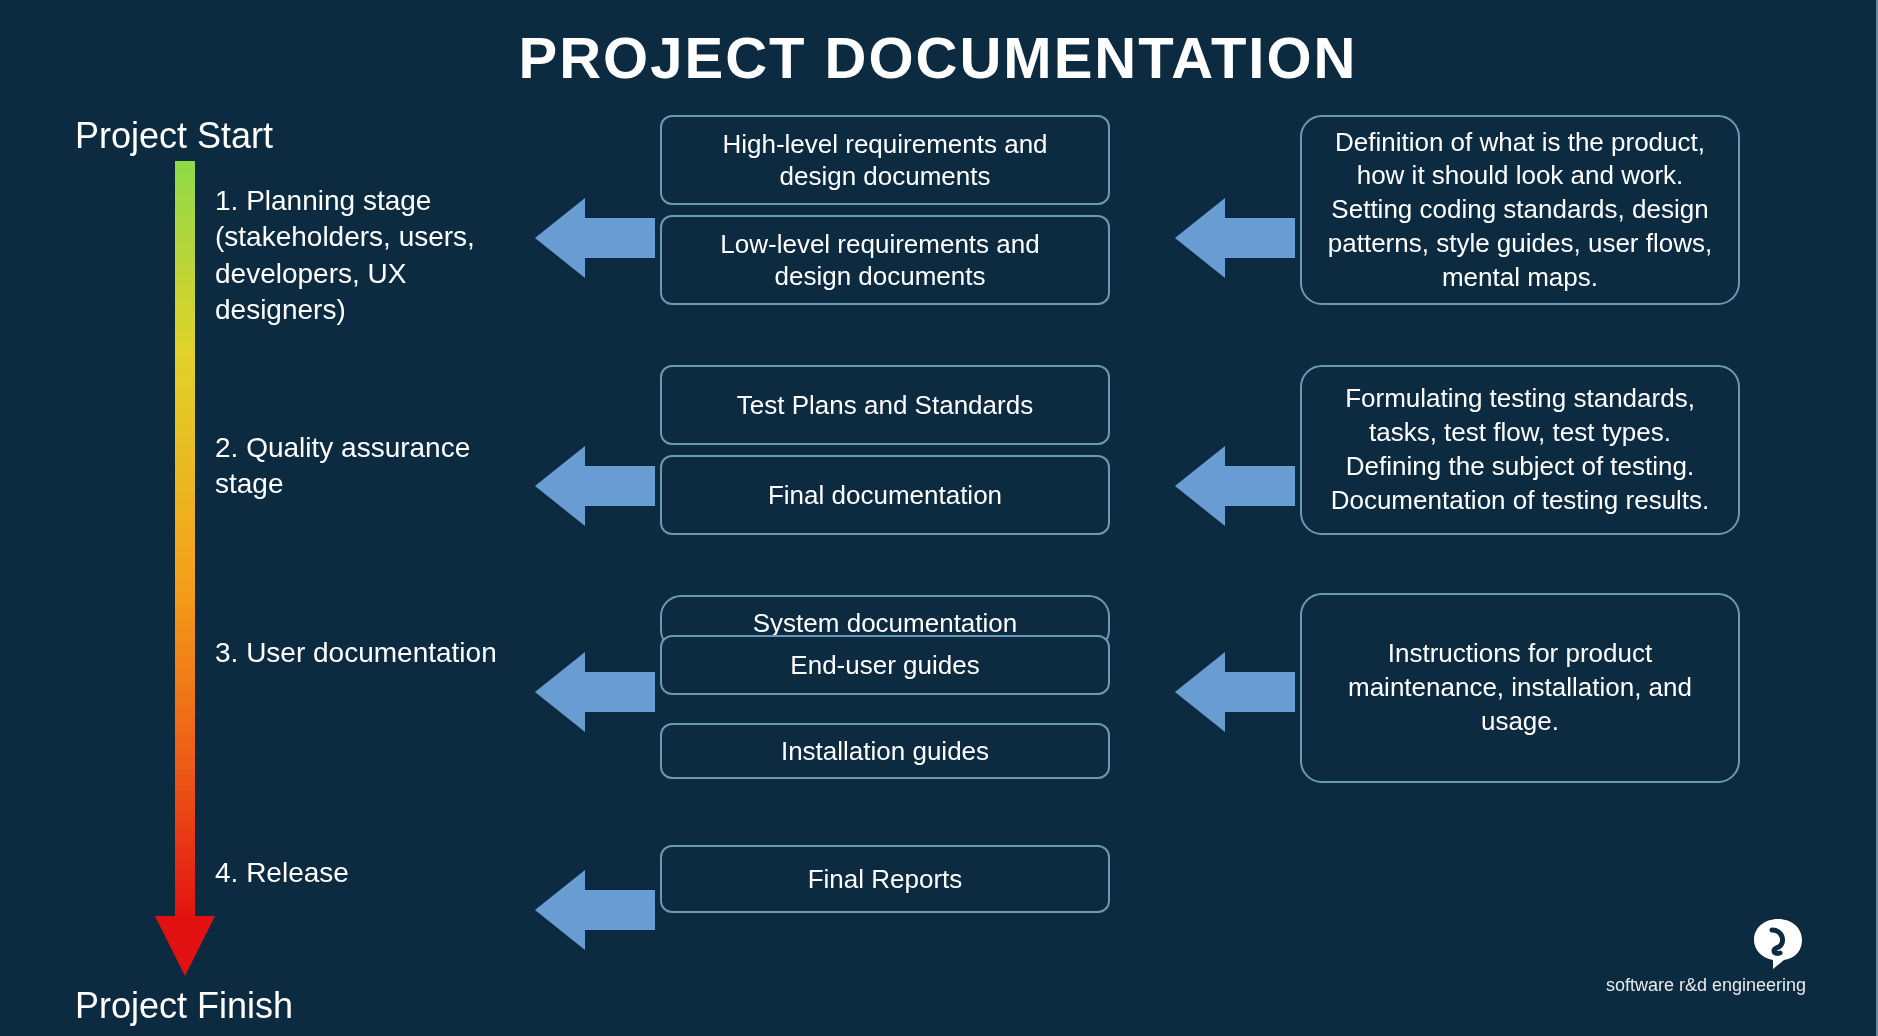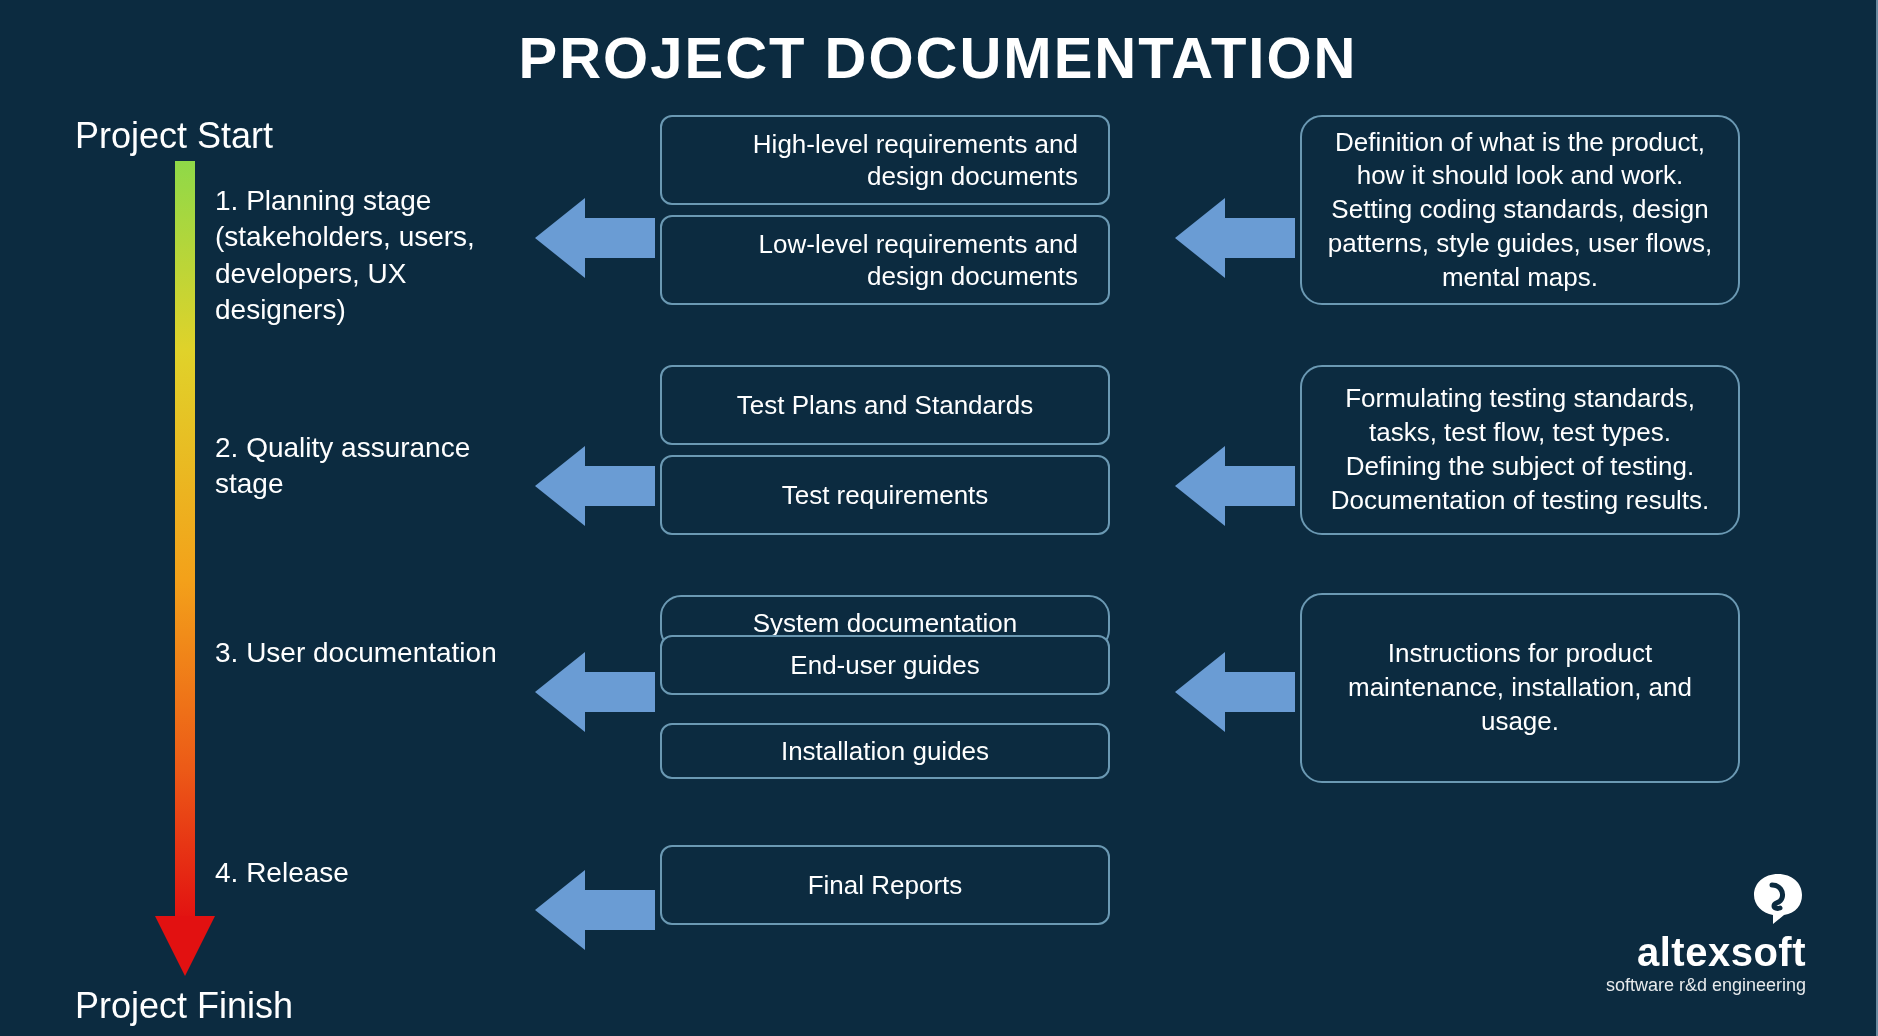--- a/index.html
+++ b/index.html
@@ -71,7 +71,7 @@
     border: 2px solid #6b99b3;
     border-radius: 12px;
     background: #0c2b40;
-    text-align: right;
+    text-align: center;
     display: flex;
     align-items: center;
     justify-content: center;

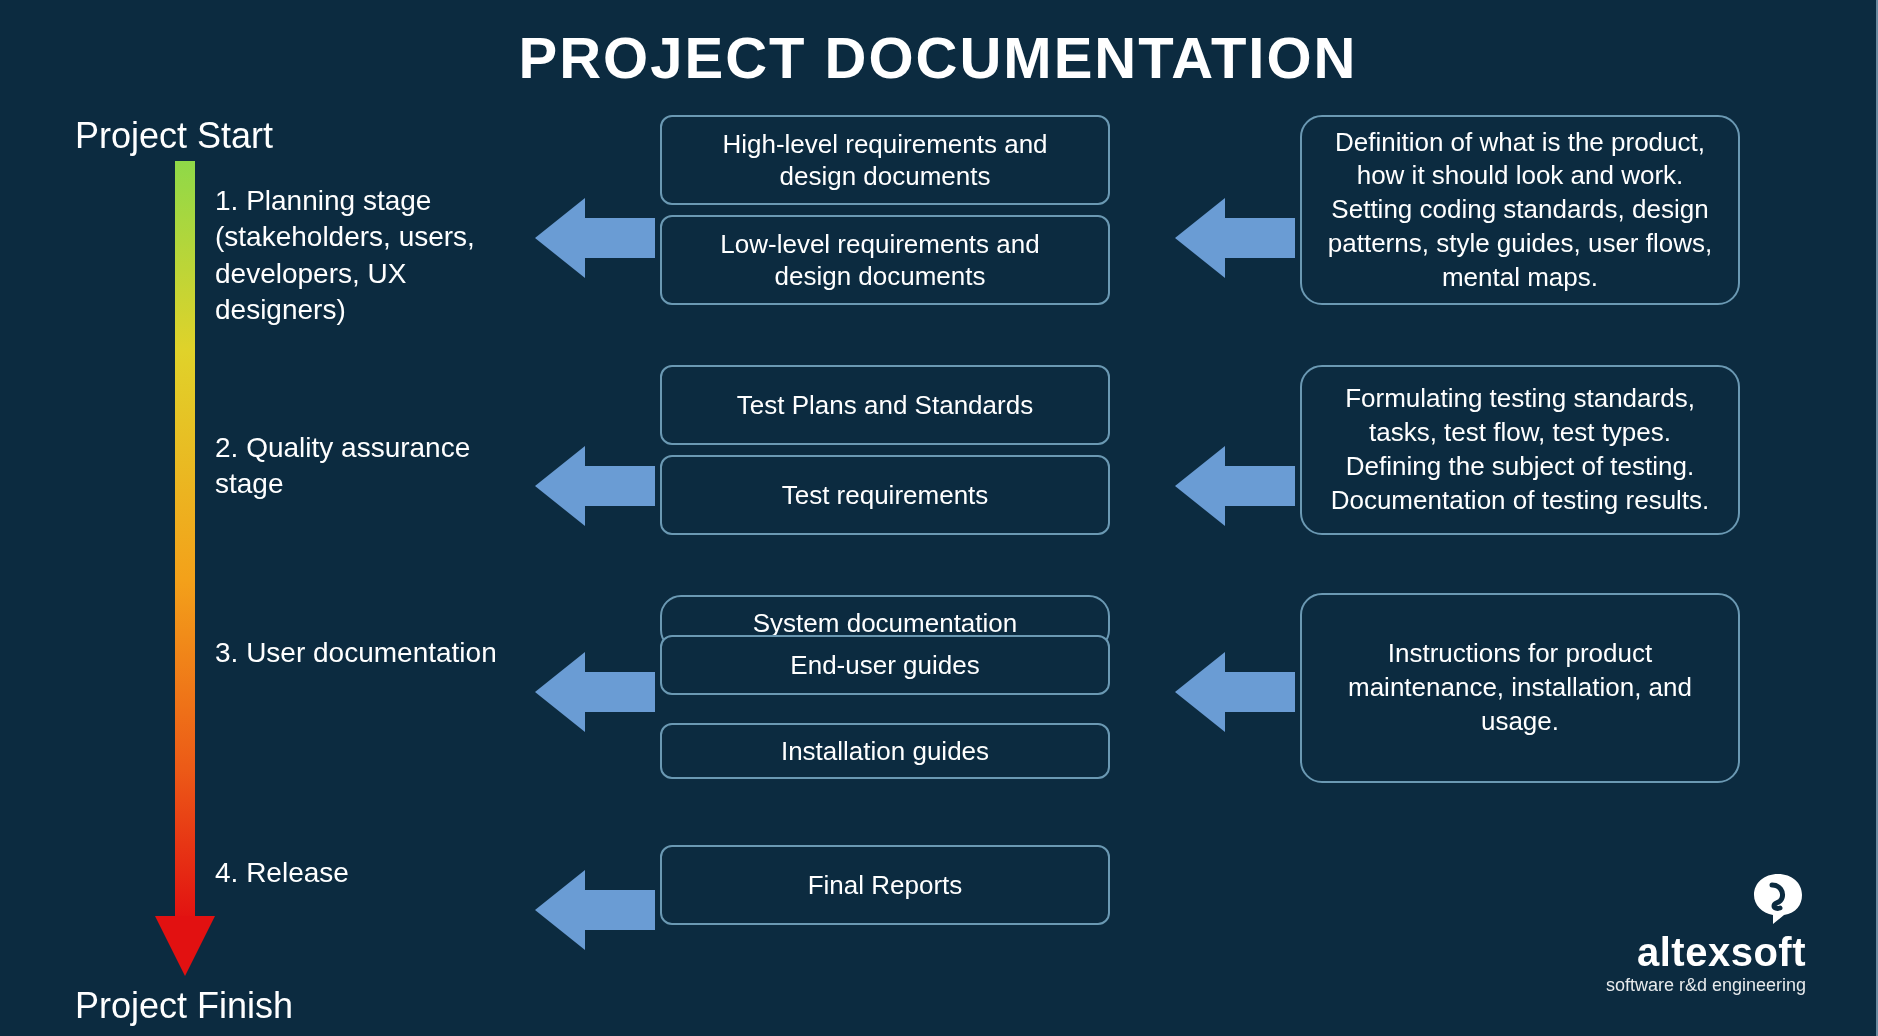--- a/index.html
+++ b/index.html
@@ -172,7 +172,7 @@
   <div class="box" style="top:100px; height:90px;padding-left:20px;">Low-level requirements and design documents</div>
 
   <div class="box" style="top:250px; height:80px;">Test Plans and Standards</div>
-  <div class="box" style="top:340px; height:80px;">Test requirements</div>
+  <div class="box" style="top:340px; height:80px;">Final documentation</div>
 
   <div class="box" style="top:480px; height:56px;border-radius:21px;">System documentation</div>
   <div class="box" style="top:520px; height:60px;">End-user guides</div>

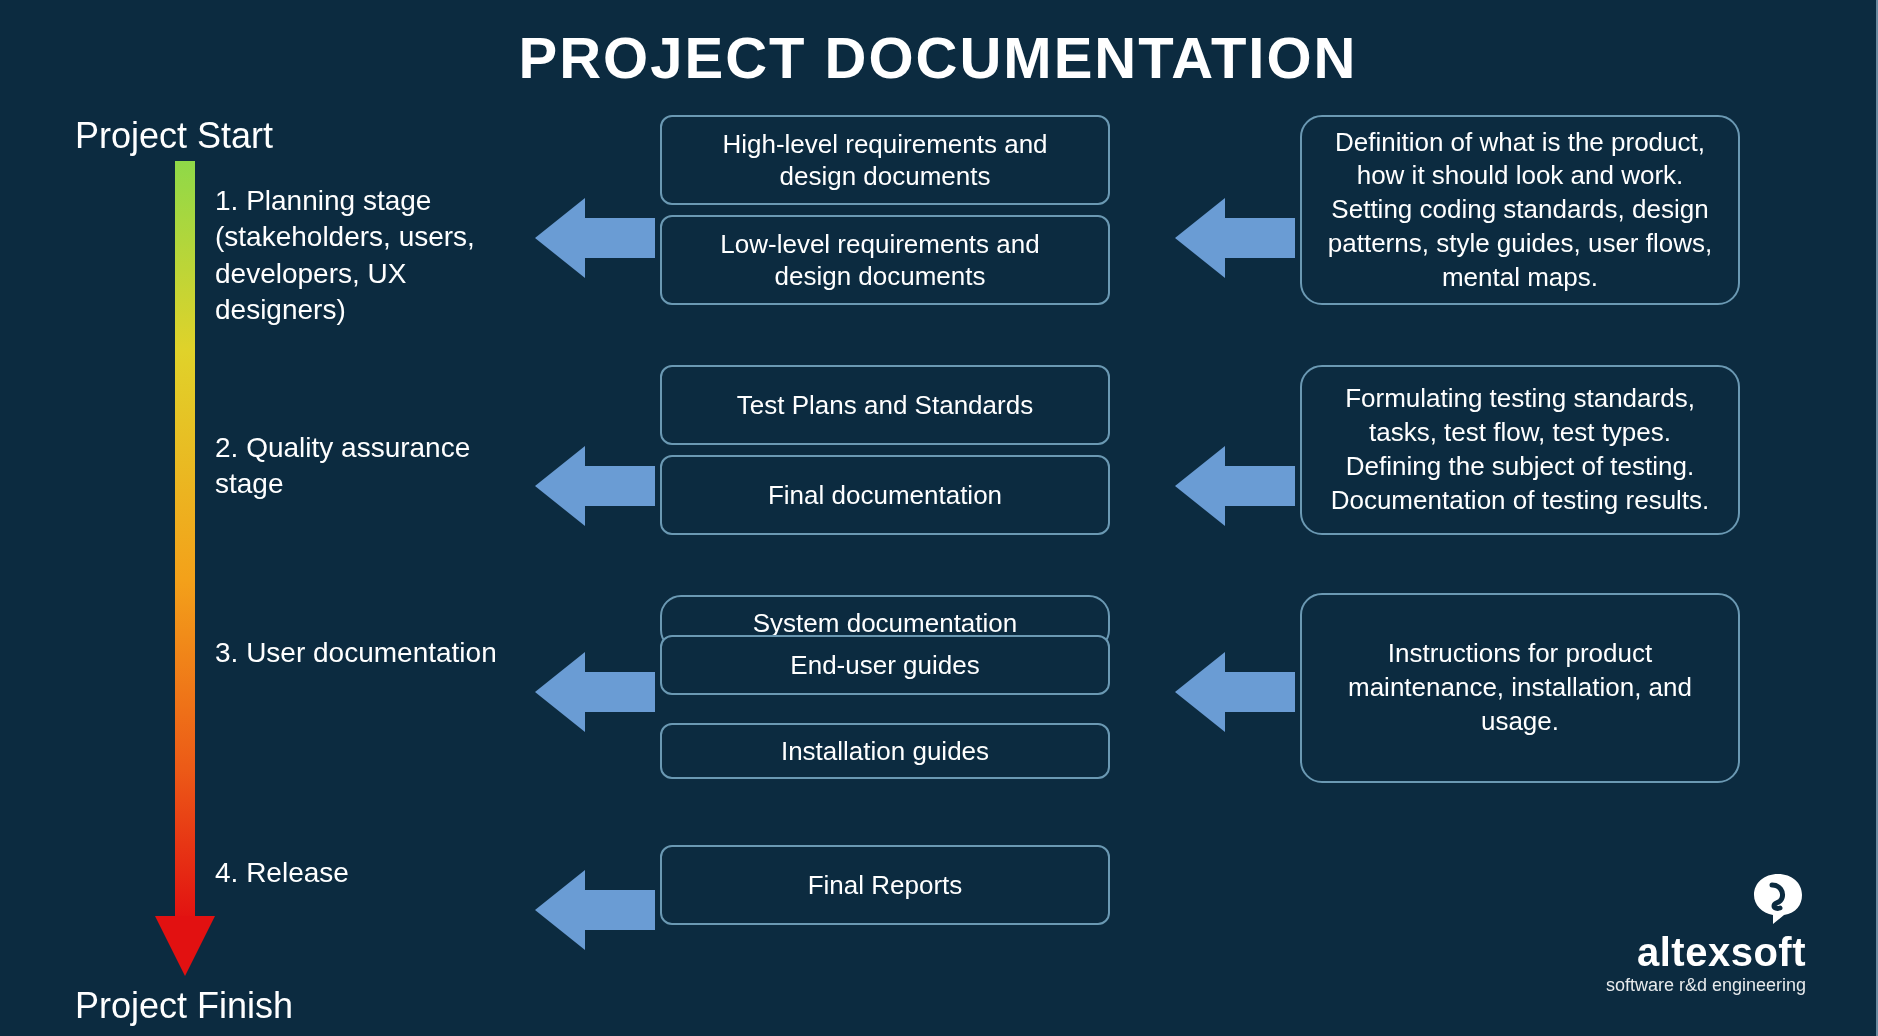--- a/index.html
+++ b/index.html
@@ -178,7 +178,7 @@
   <div class="box" style="top:520px; height:60px;">End-user guides</div>
   <div class="box" style="top:608px; height:56px;">Installation guides</div>
 
-  <div class="box" style="top:730px; height:80px;">Final Reports</div>
+  <div class="box" style="top:730px; height:68px;">Final Reports</div>
 </div>
 
 <div class="arrows-col2">

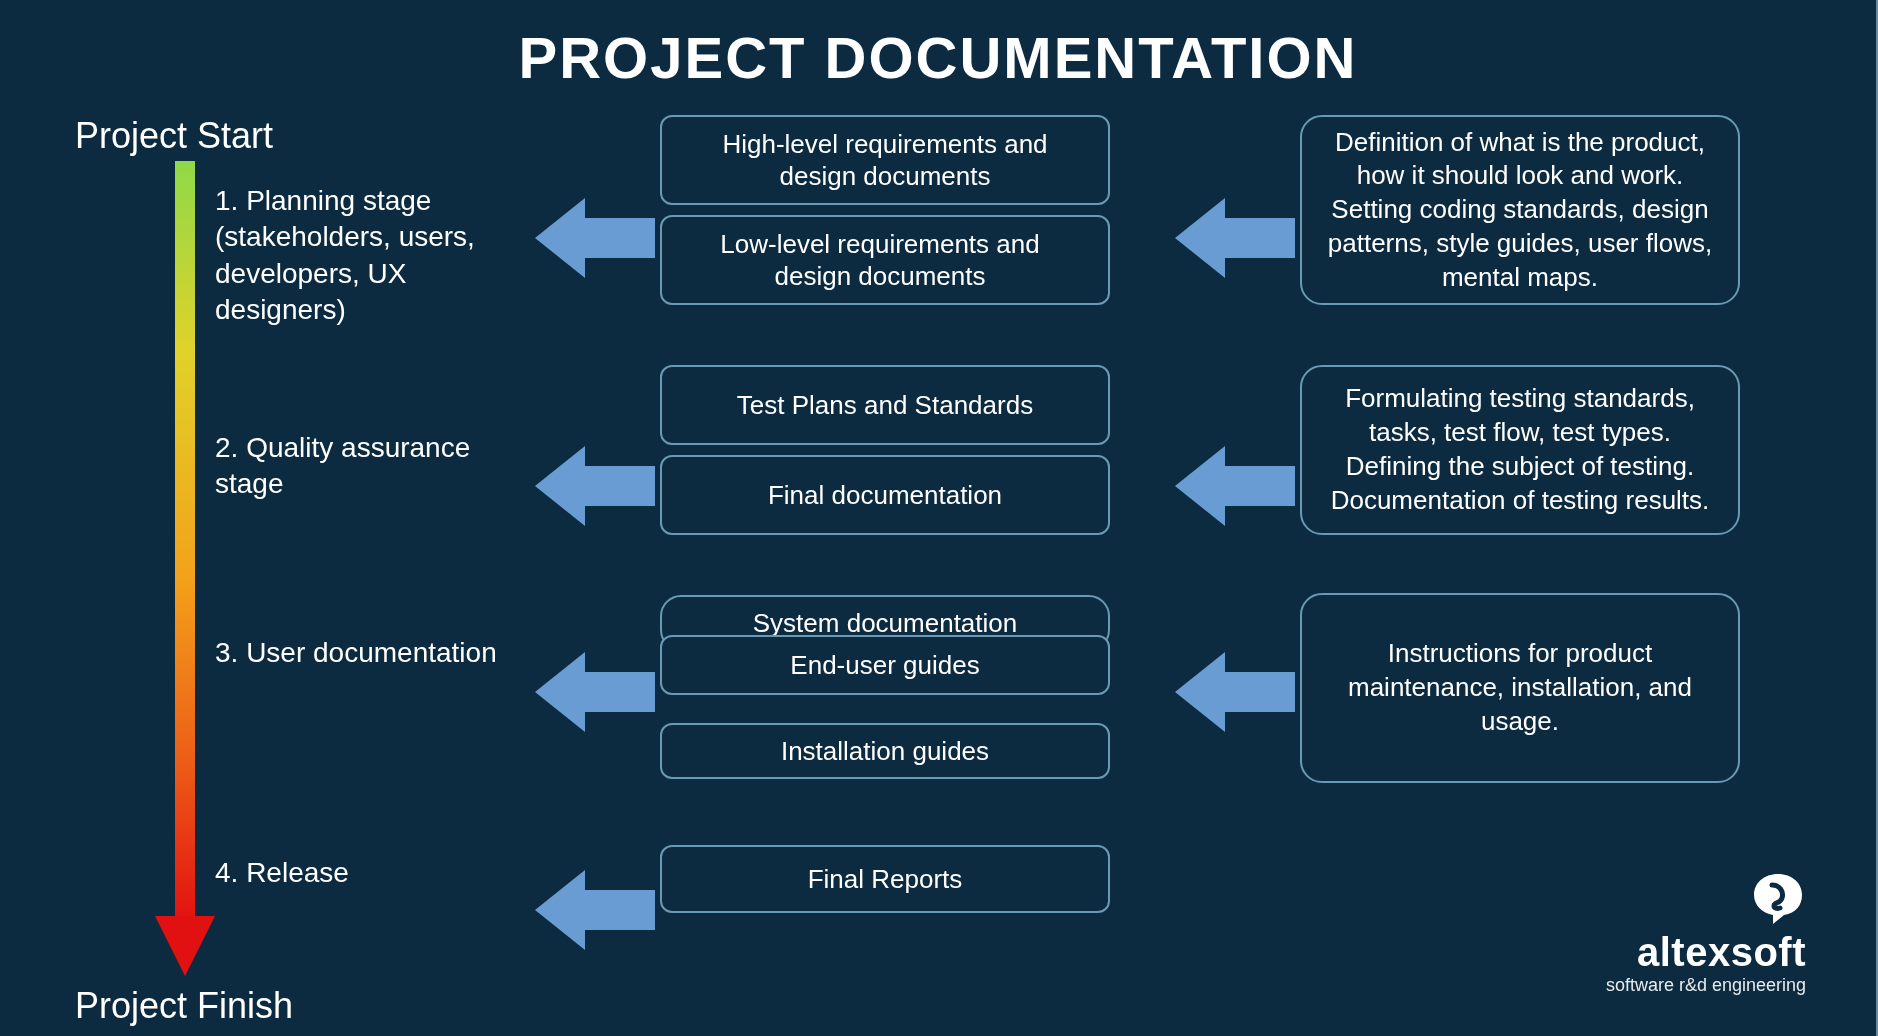--- a/index.html
+++ b/index.html
@@ -206,7 +206,6 @@
       <path d="M22 15 C30 15 34 22 32 28 C30 34 24 32 24 36 C24 38 27 39 30 38" stroke="#0c2b40" stroke-width="5" fill="none" stroke-linecap="round"></path>
     </svg>
   </div>
-  <div class="brand">altexsoft</div>
   <div class="sub">software r&amp;d engineering</div>
 </div>
 

